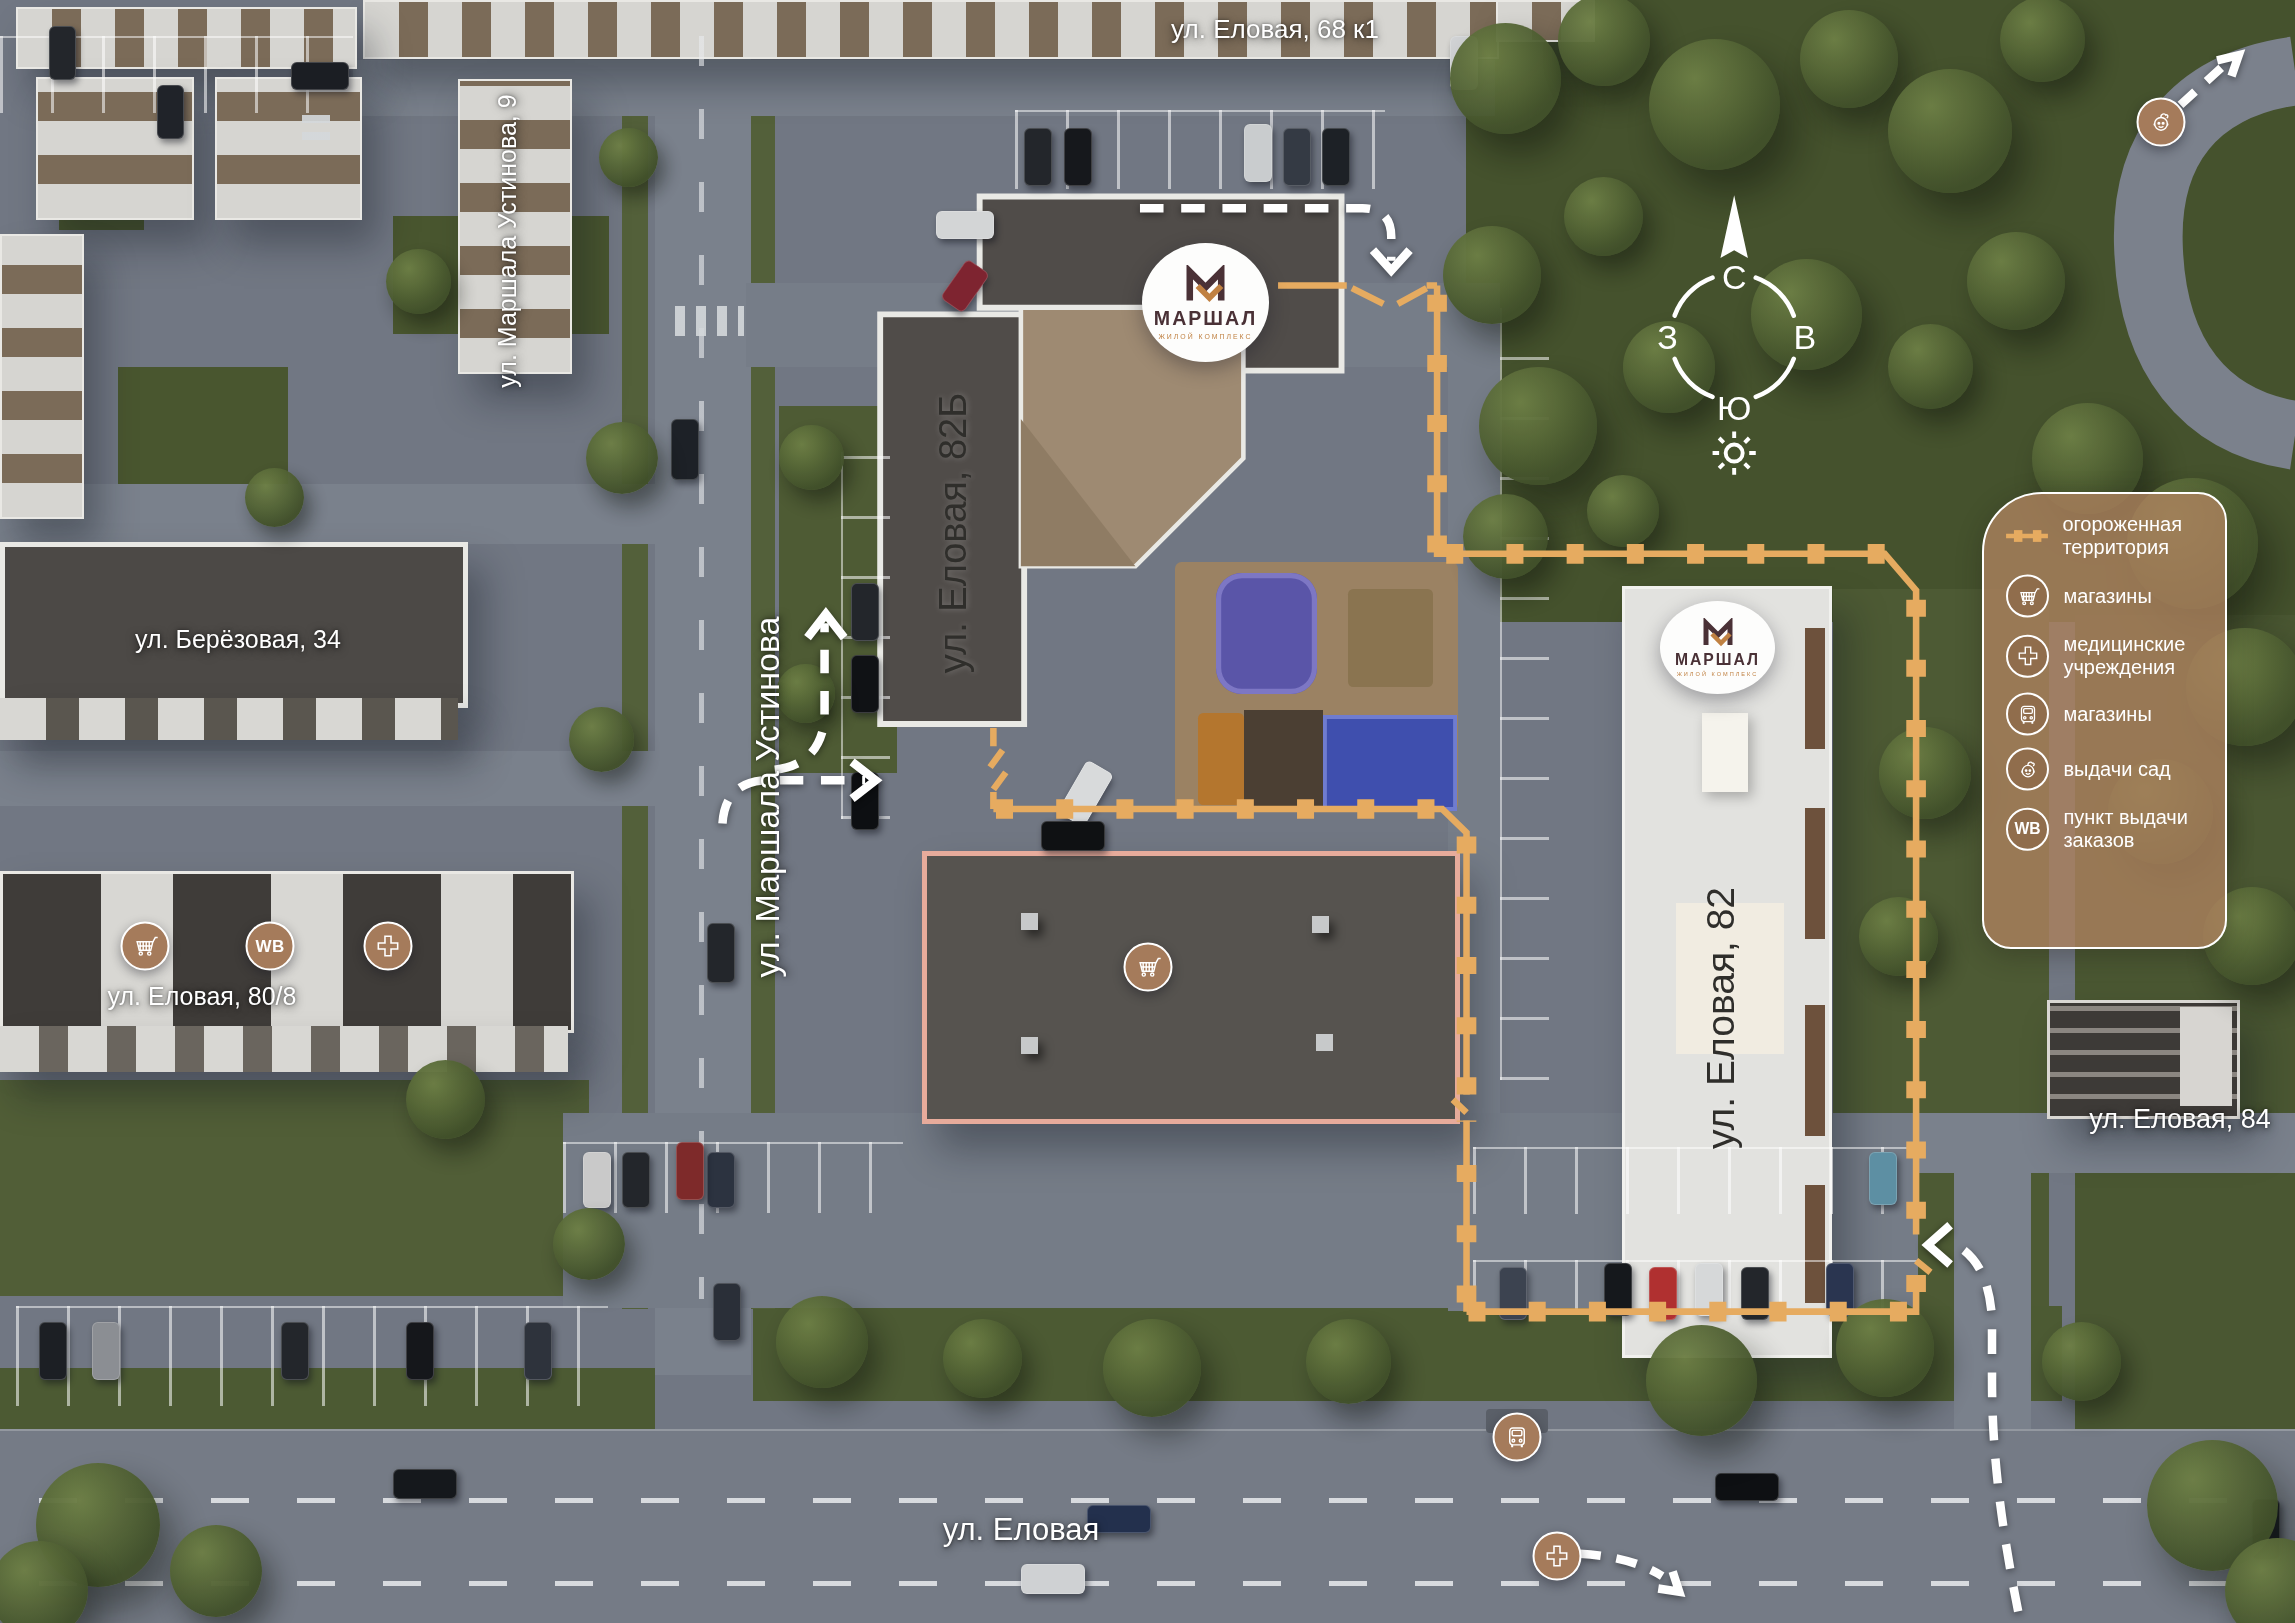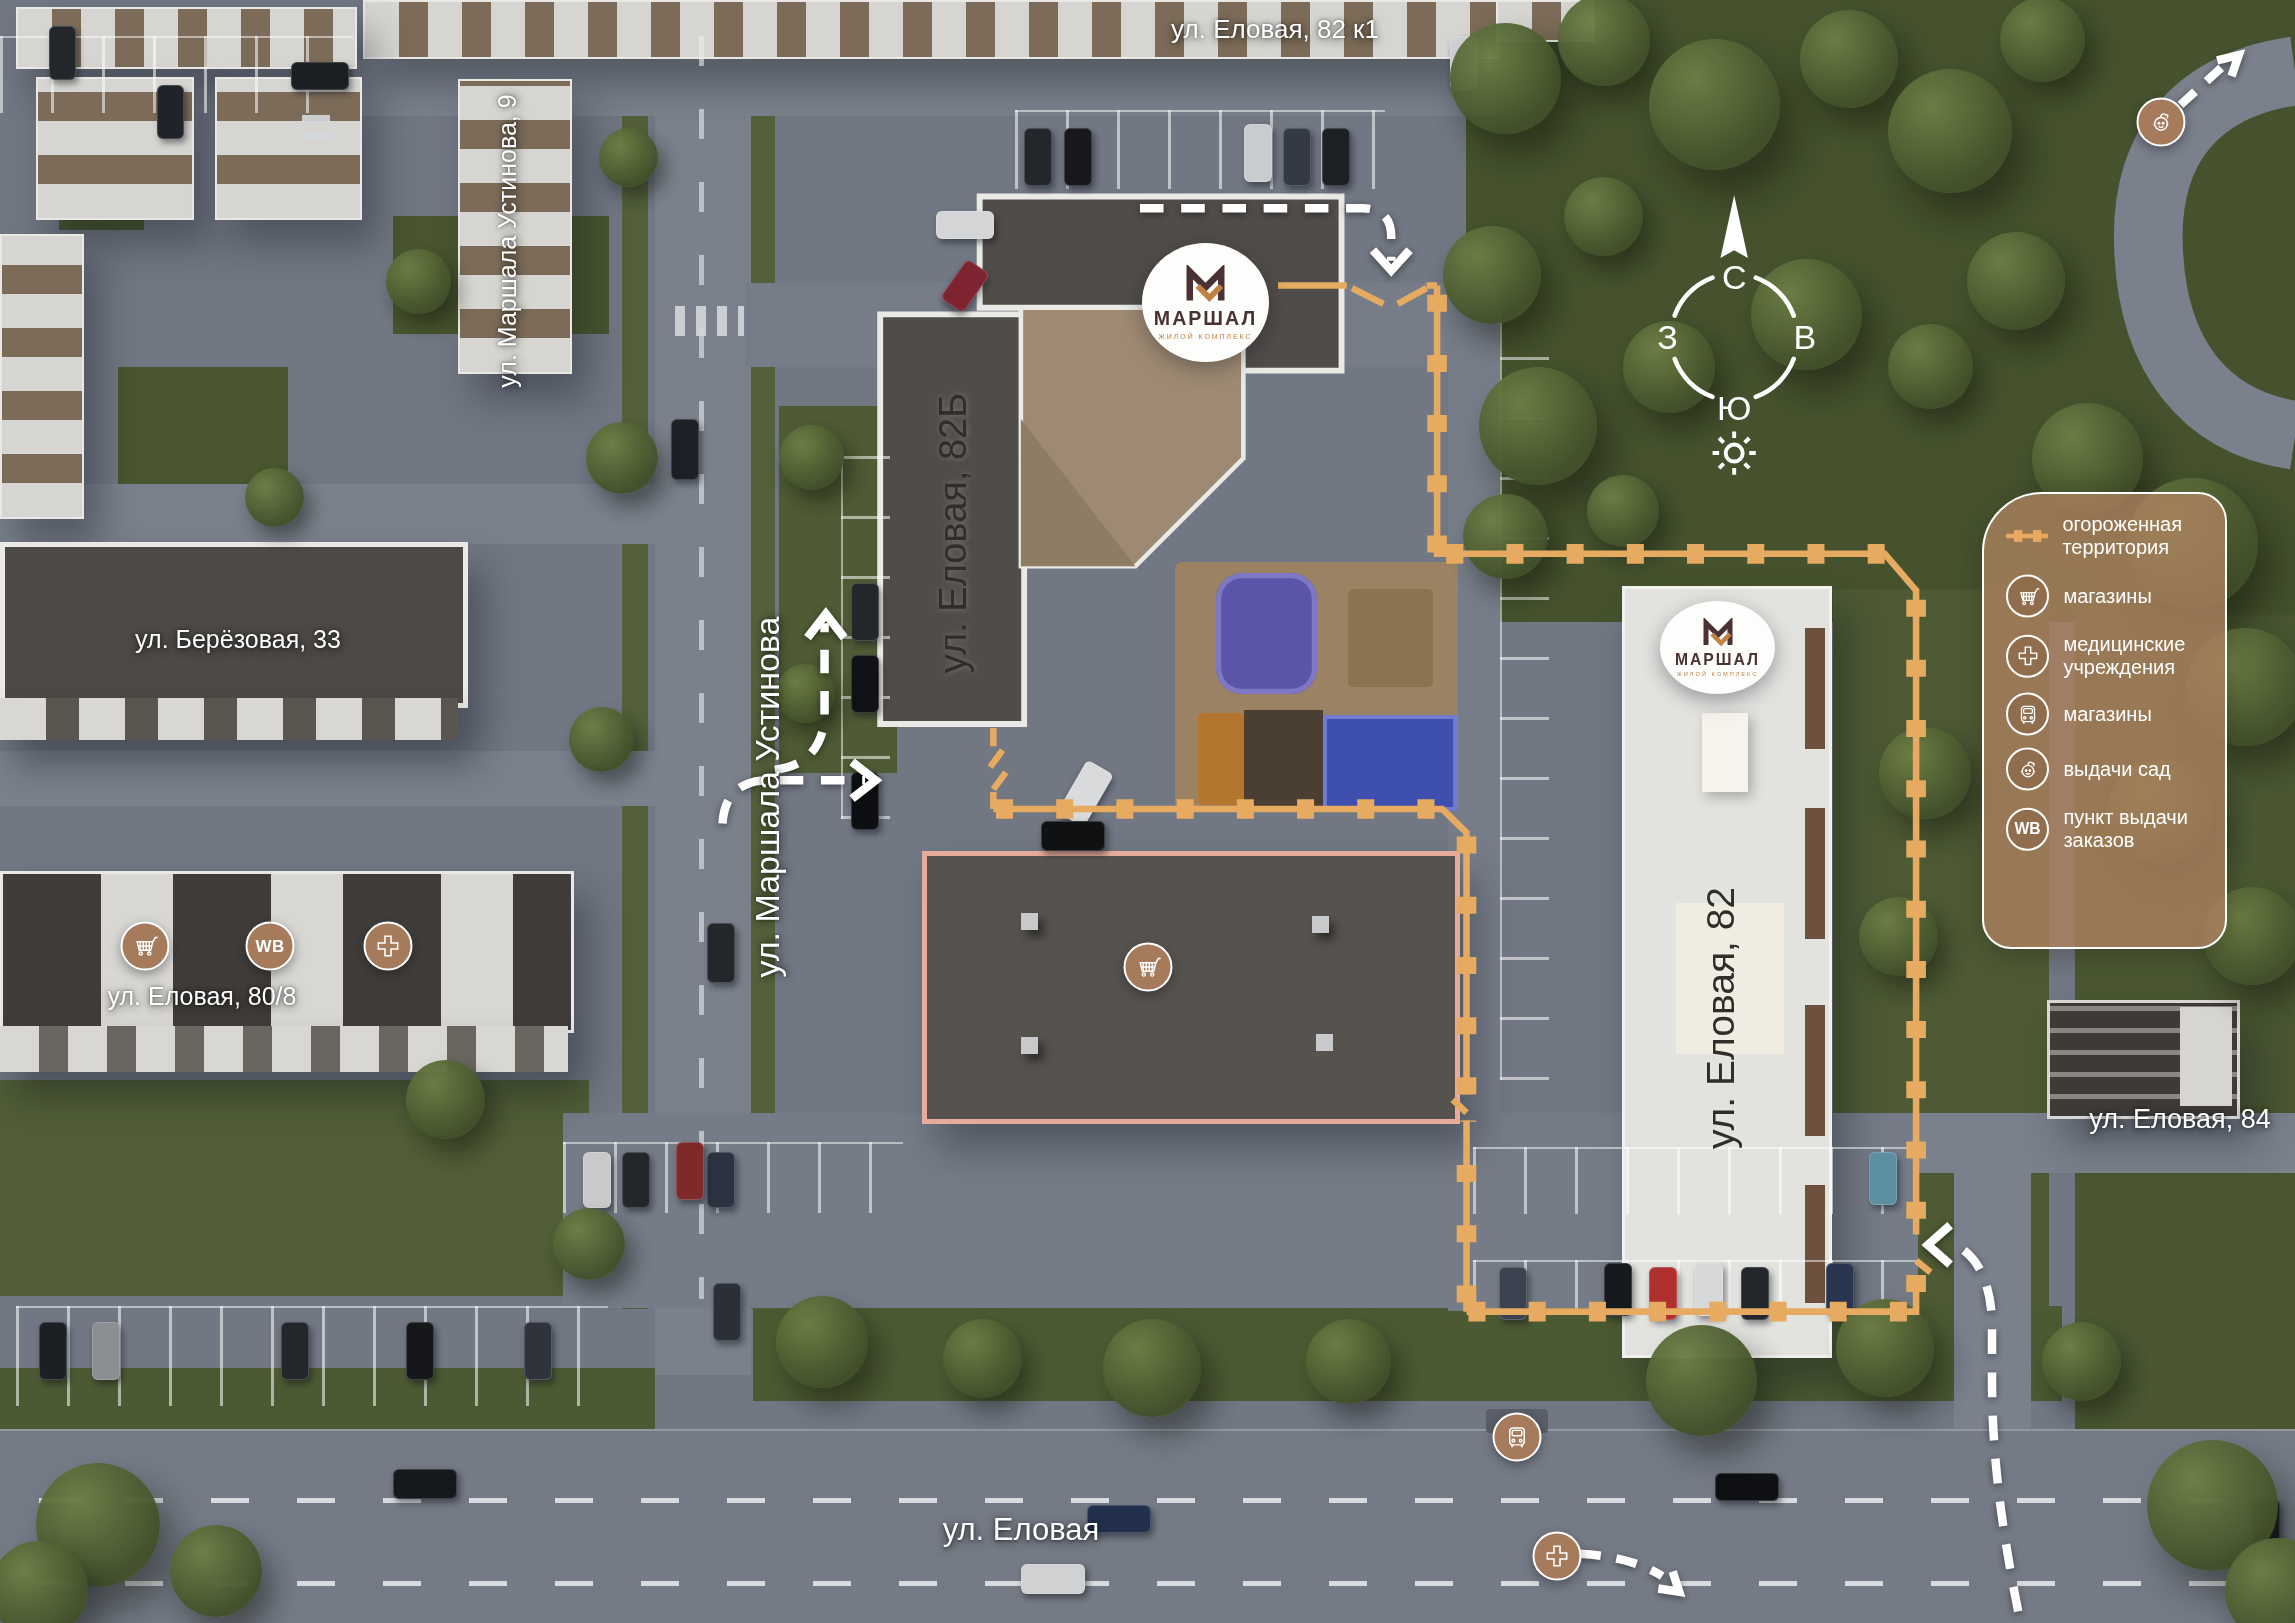--- a/index.html
+++ b/index.html
@@ -189,7 +189,7 @@
     </g>
   </svg>
 
-  <div class="lbl" style="left:1275px;top:29px;font-size:26px;z-index:50;">ул. Еловая, 82 к1</div>
+  <div class="lbl" style="left:1275px;top:29px;font-size:26px;z-index:50;">ул. Еловая, 68 к1</div>
   <div class="lbl vert" style="left:507px;top:241px;font-size:25px;z-index:50;">ул. Маршала Устинова, 9</div>
   <div class="lbl vert" style="left:767px;top:797px;font-size:34px;z-index:50;">ул. Маршала Устинова</div>
   <div class="lbl" style="left:238px;top:639px;font-size:25px;z-index:50;">ул. Берёзовая, 33</div>

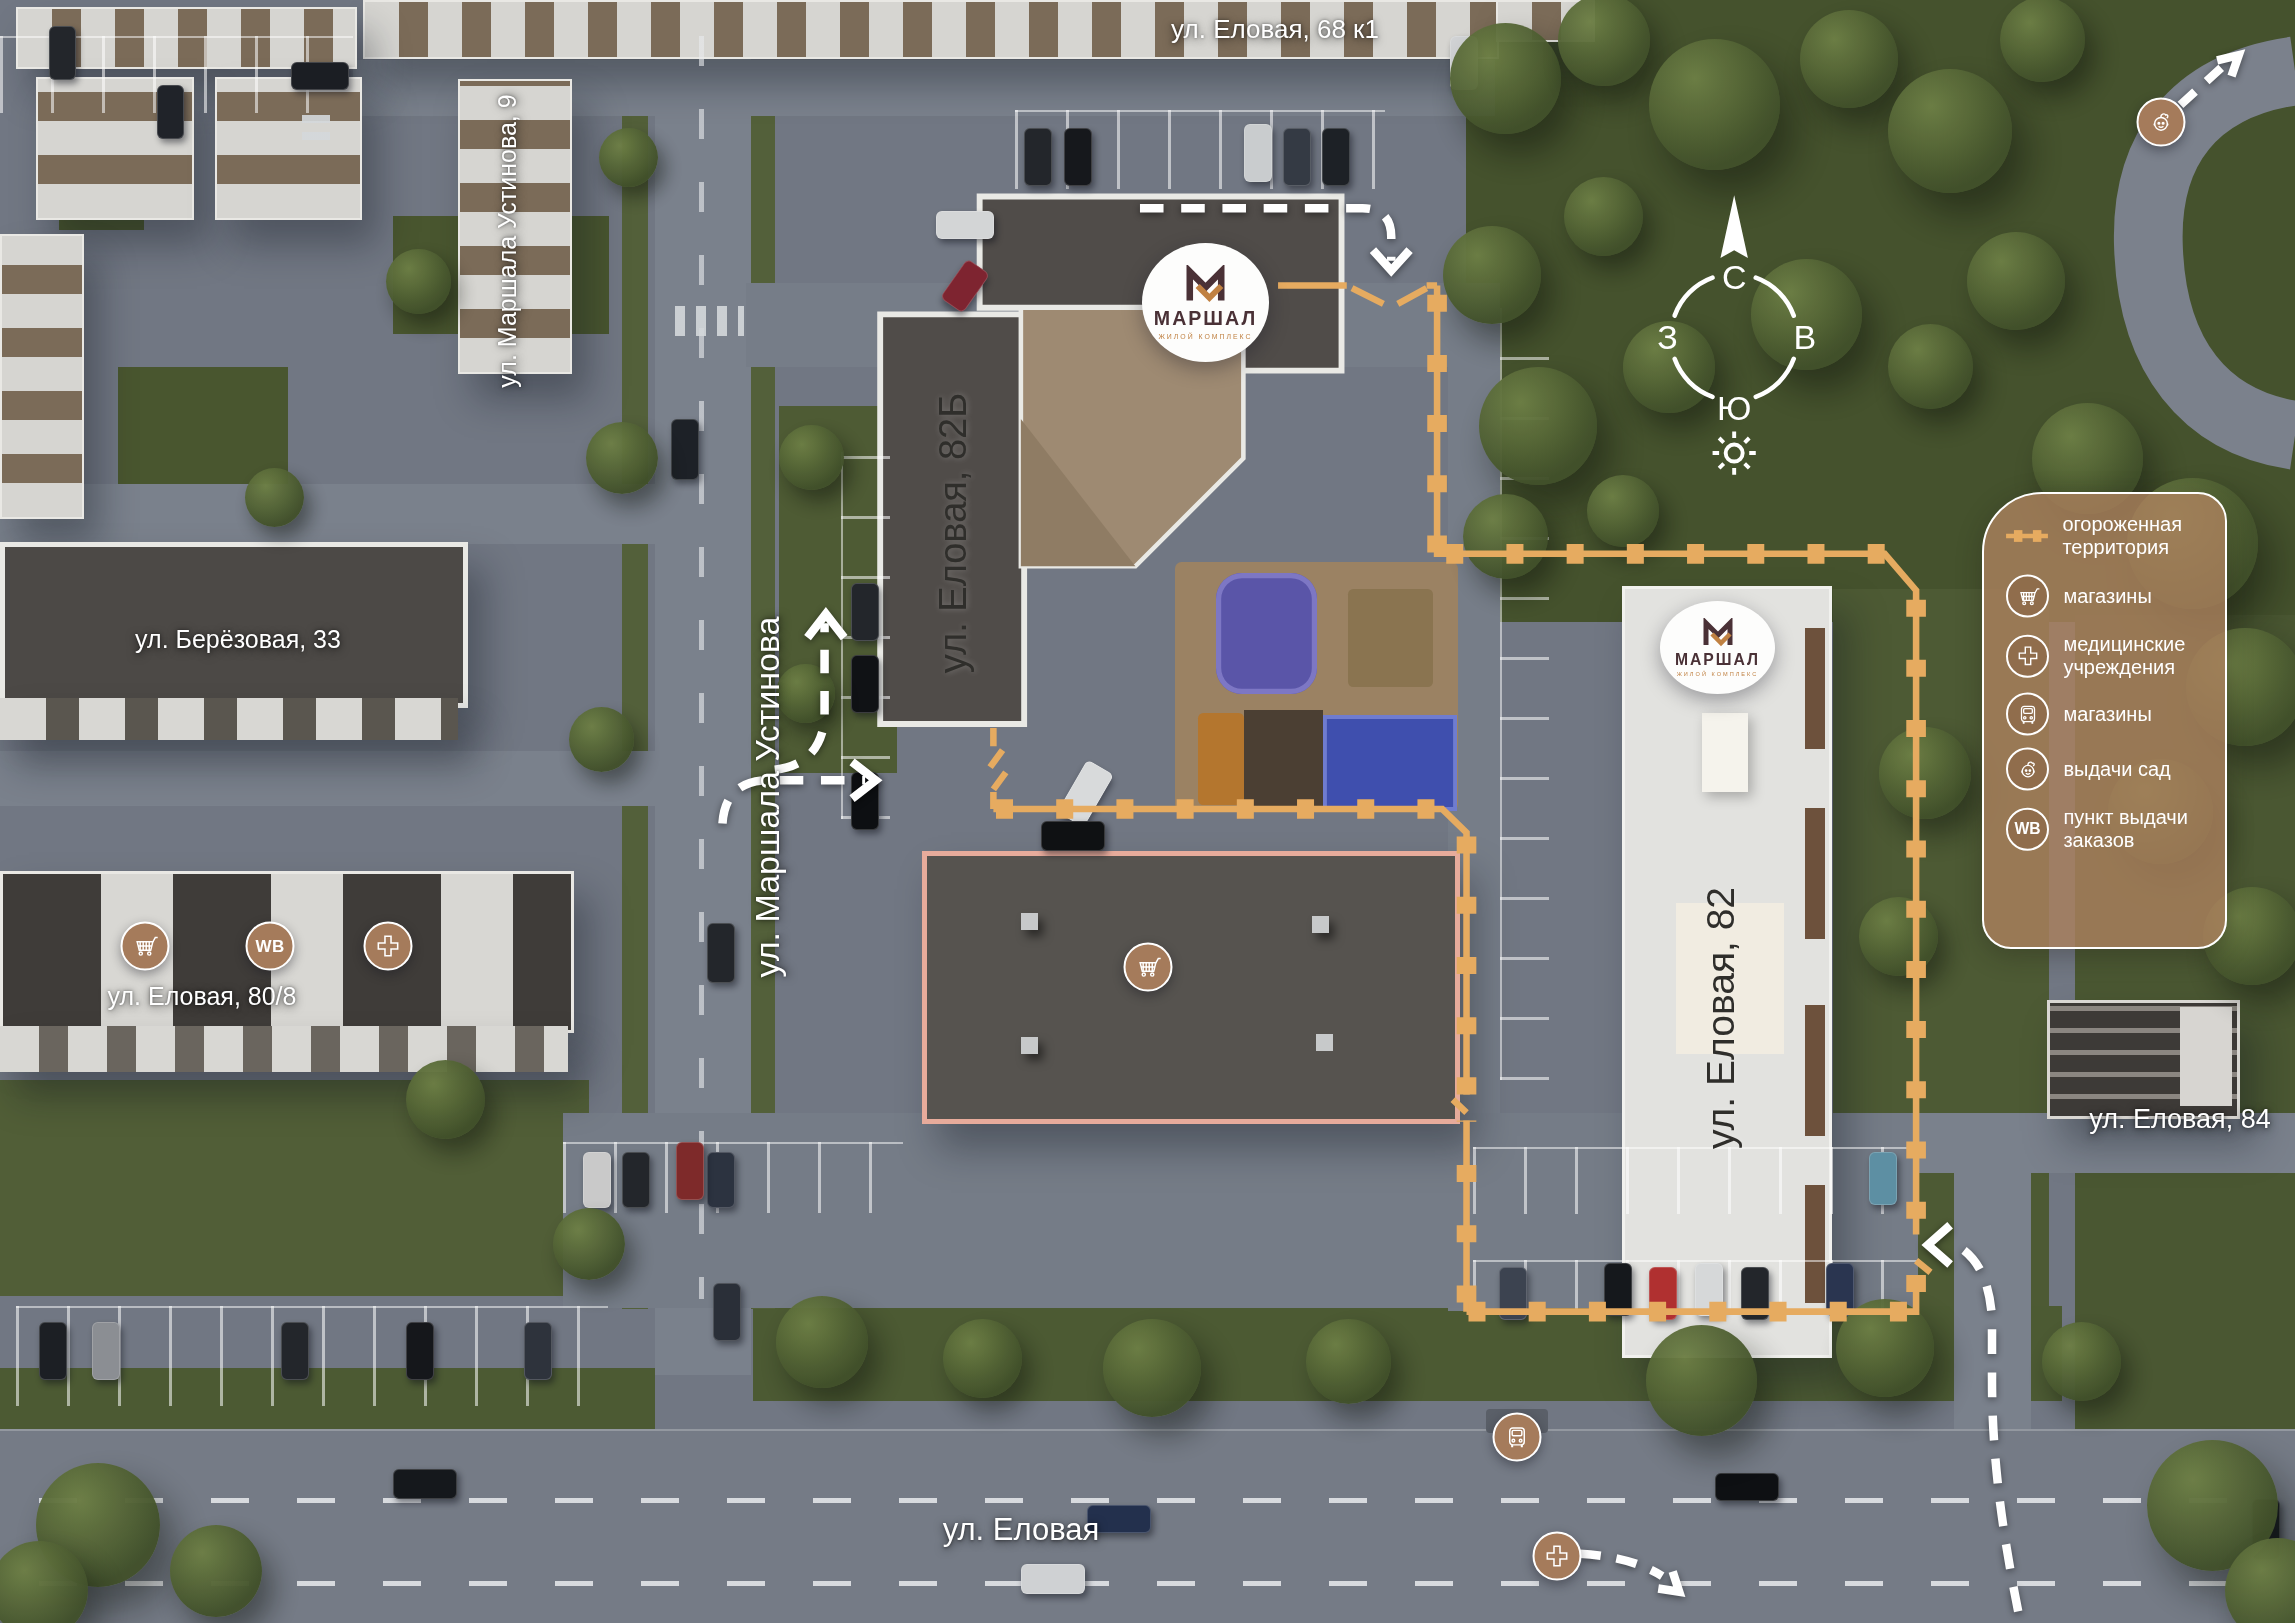--- a/index.html
+++ b/index.html
@@ -192,7 +192,7 @@
   <div class="lbl" style="left:1275px;top:29px;font-size:26px;z-index:50;">ул. Еловая, 68 к1</div>
   <div class="lbl vert" style="left:507px;top:241px;font-size:25px;z-index:50;">ул. Маршала Устинова, 9</div>
   <div class="lbl vert" style="left:767px;top:797px;font-size:34px;z-index:50;">ул. Маршала Устинова</div>
-  <div class="lbl" style="left:238px;top:639px;font-size:25px;z-index:50;">ул. Берёзовая, 33</div>
+  <div class="lbl" style="left:238px;top:639px;font-size:25px;z-index:50;">ул. Берёзовая, 34</div>
   <div class="lbl" style="left:202px;top:996px;font-size:25px;z-index:50;">ул. Еловая, 80/8</div>
   <div class="lbl vert dark" style="left:953px;top:533px;font-size:38px;z-index:50;">ул. Еловая, 82Б</div>
   <div class="lbl vert dark" style="left:1721px;top:1018px;font-size:39px;z-index:50;">ул. Еловая, 82</div>

